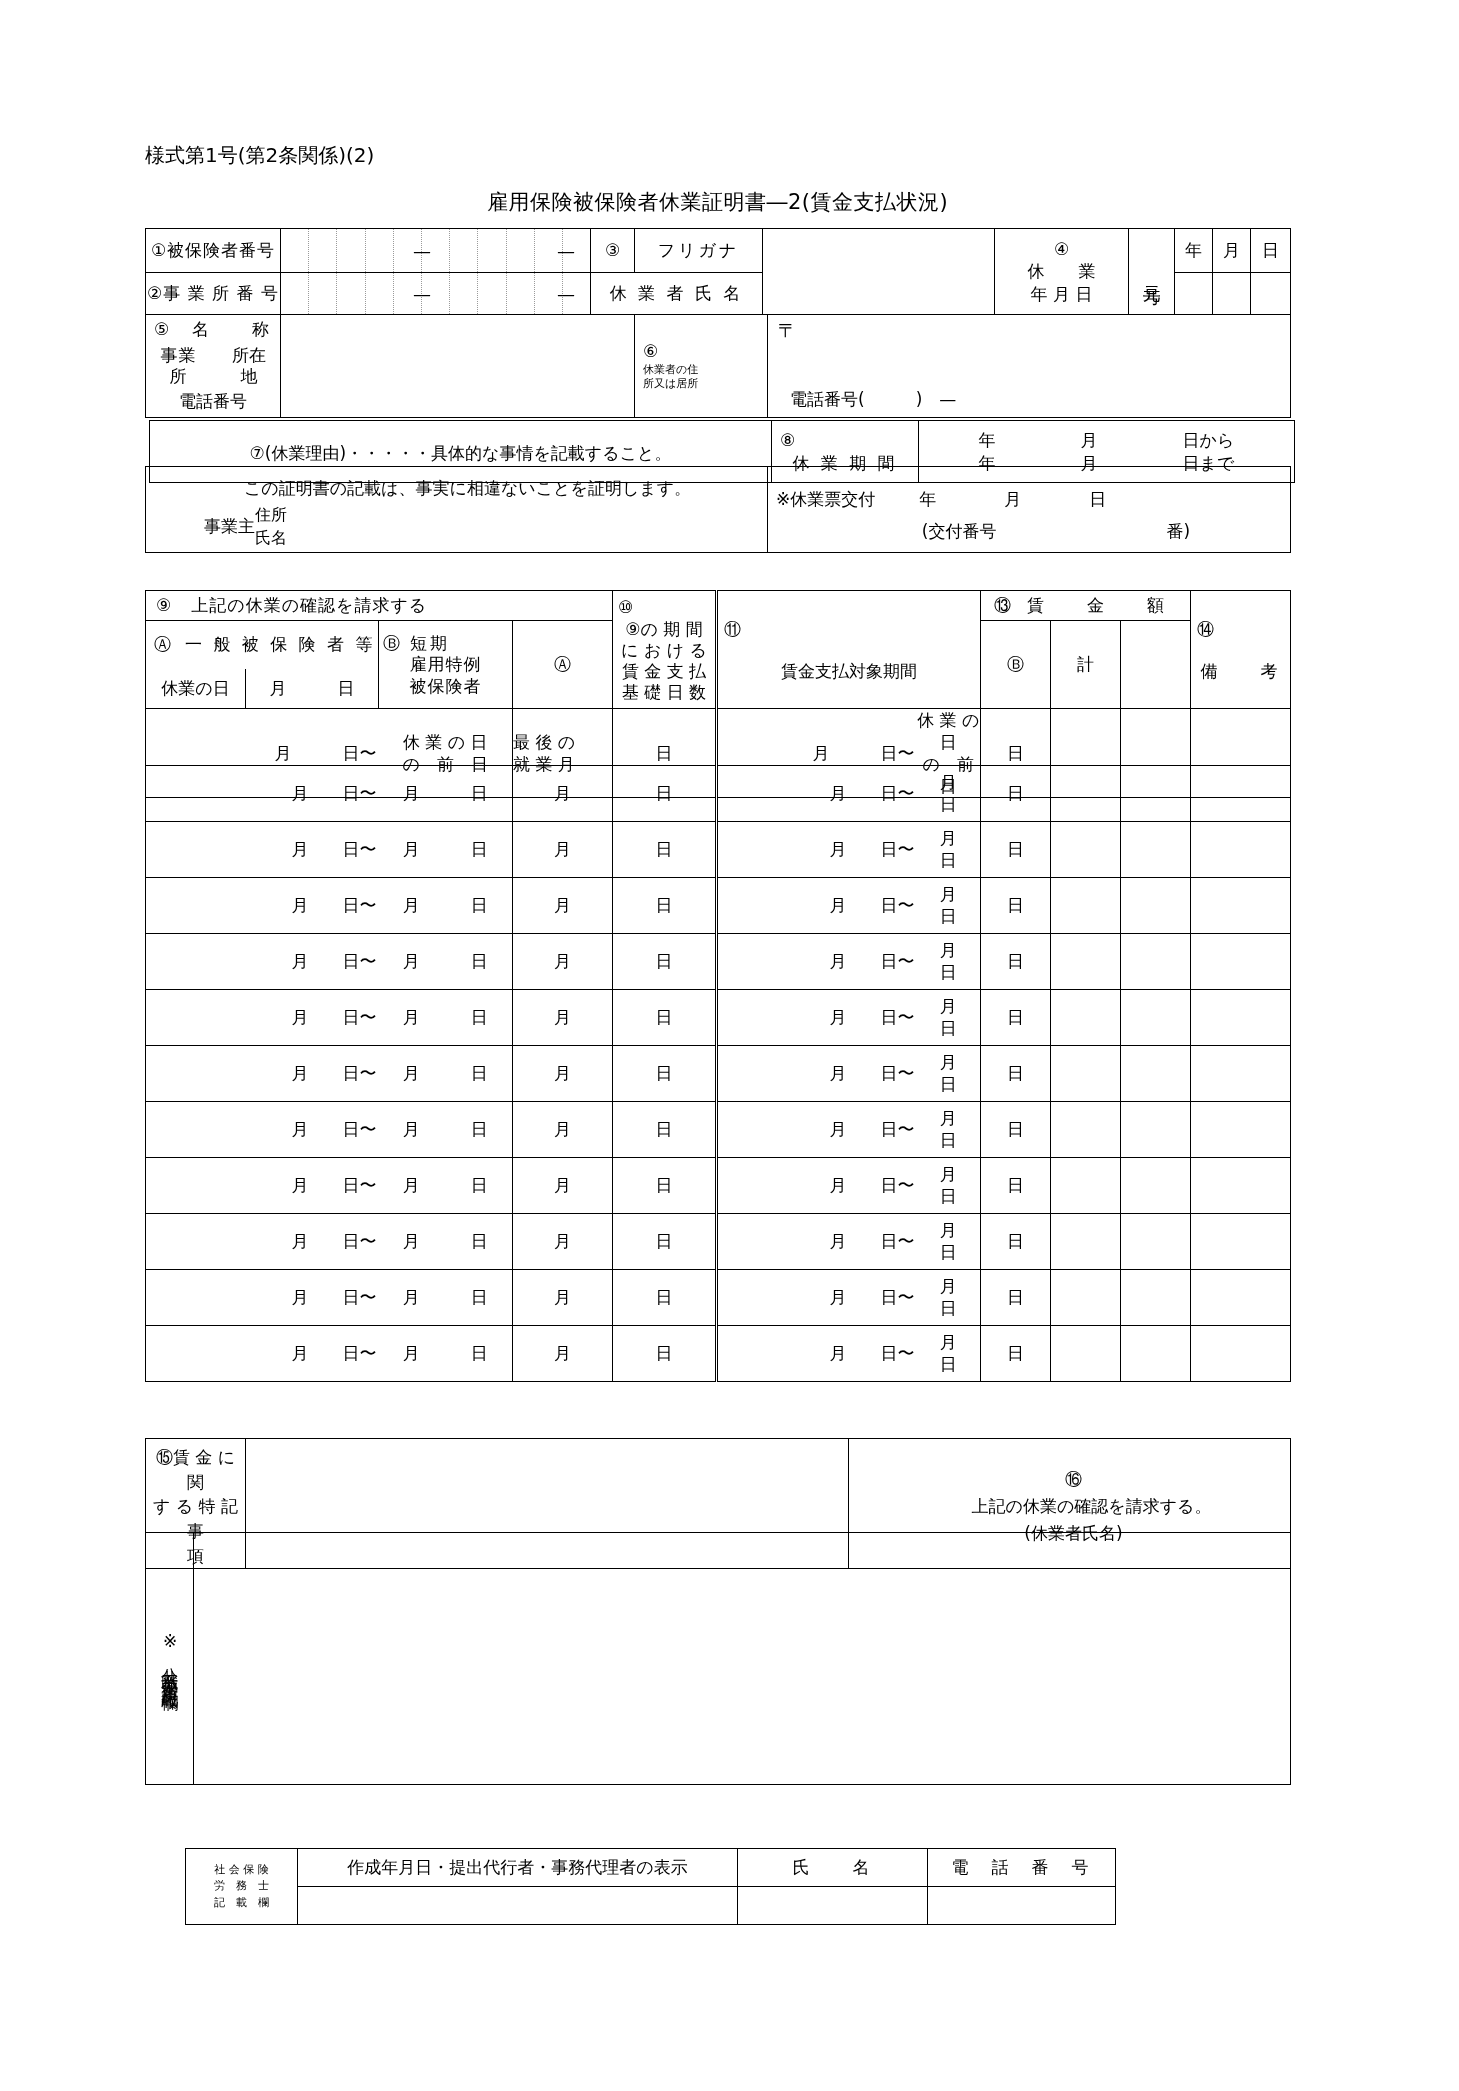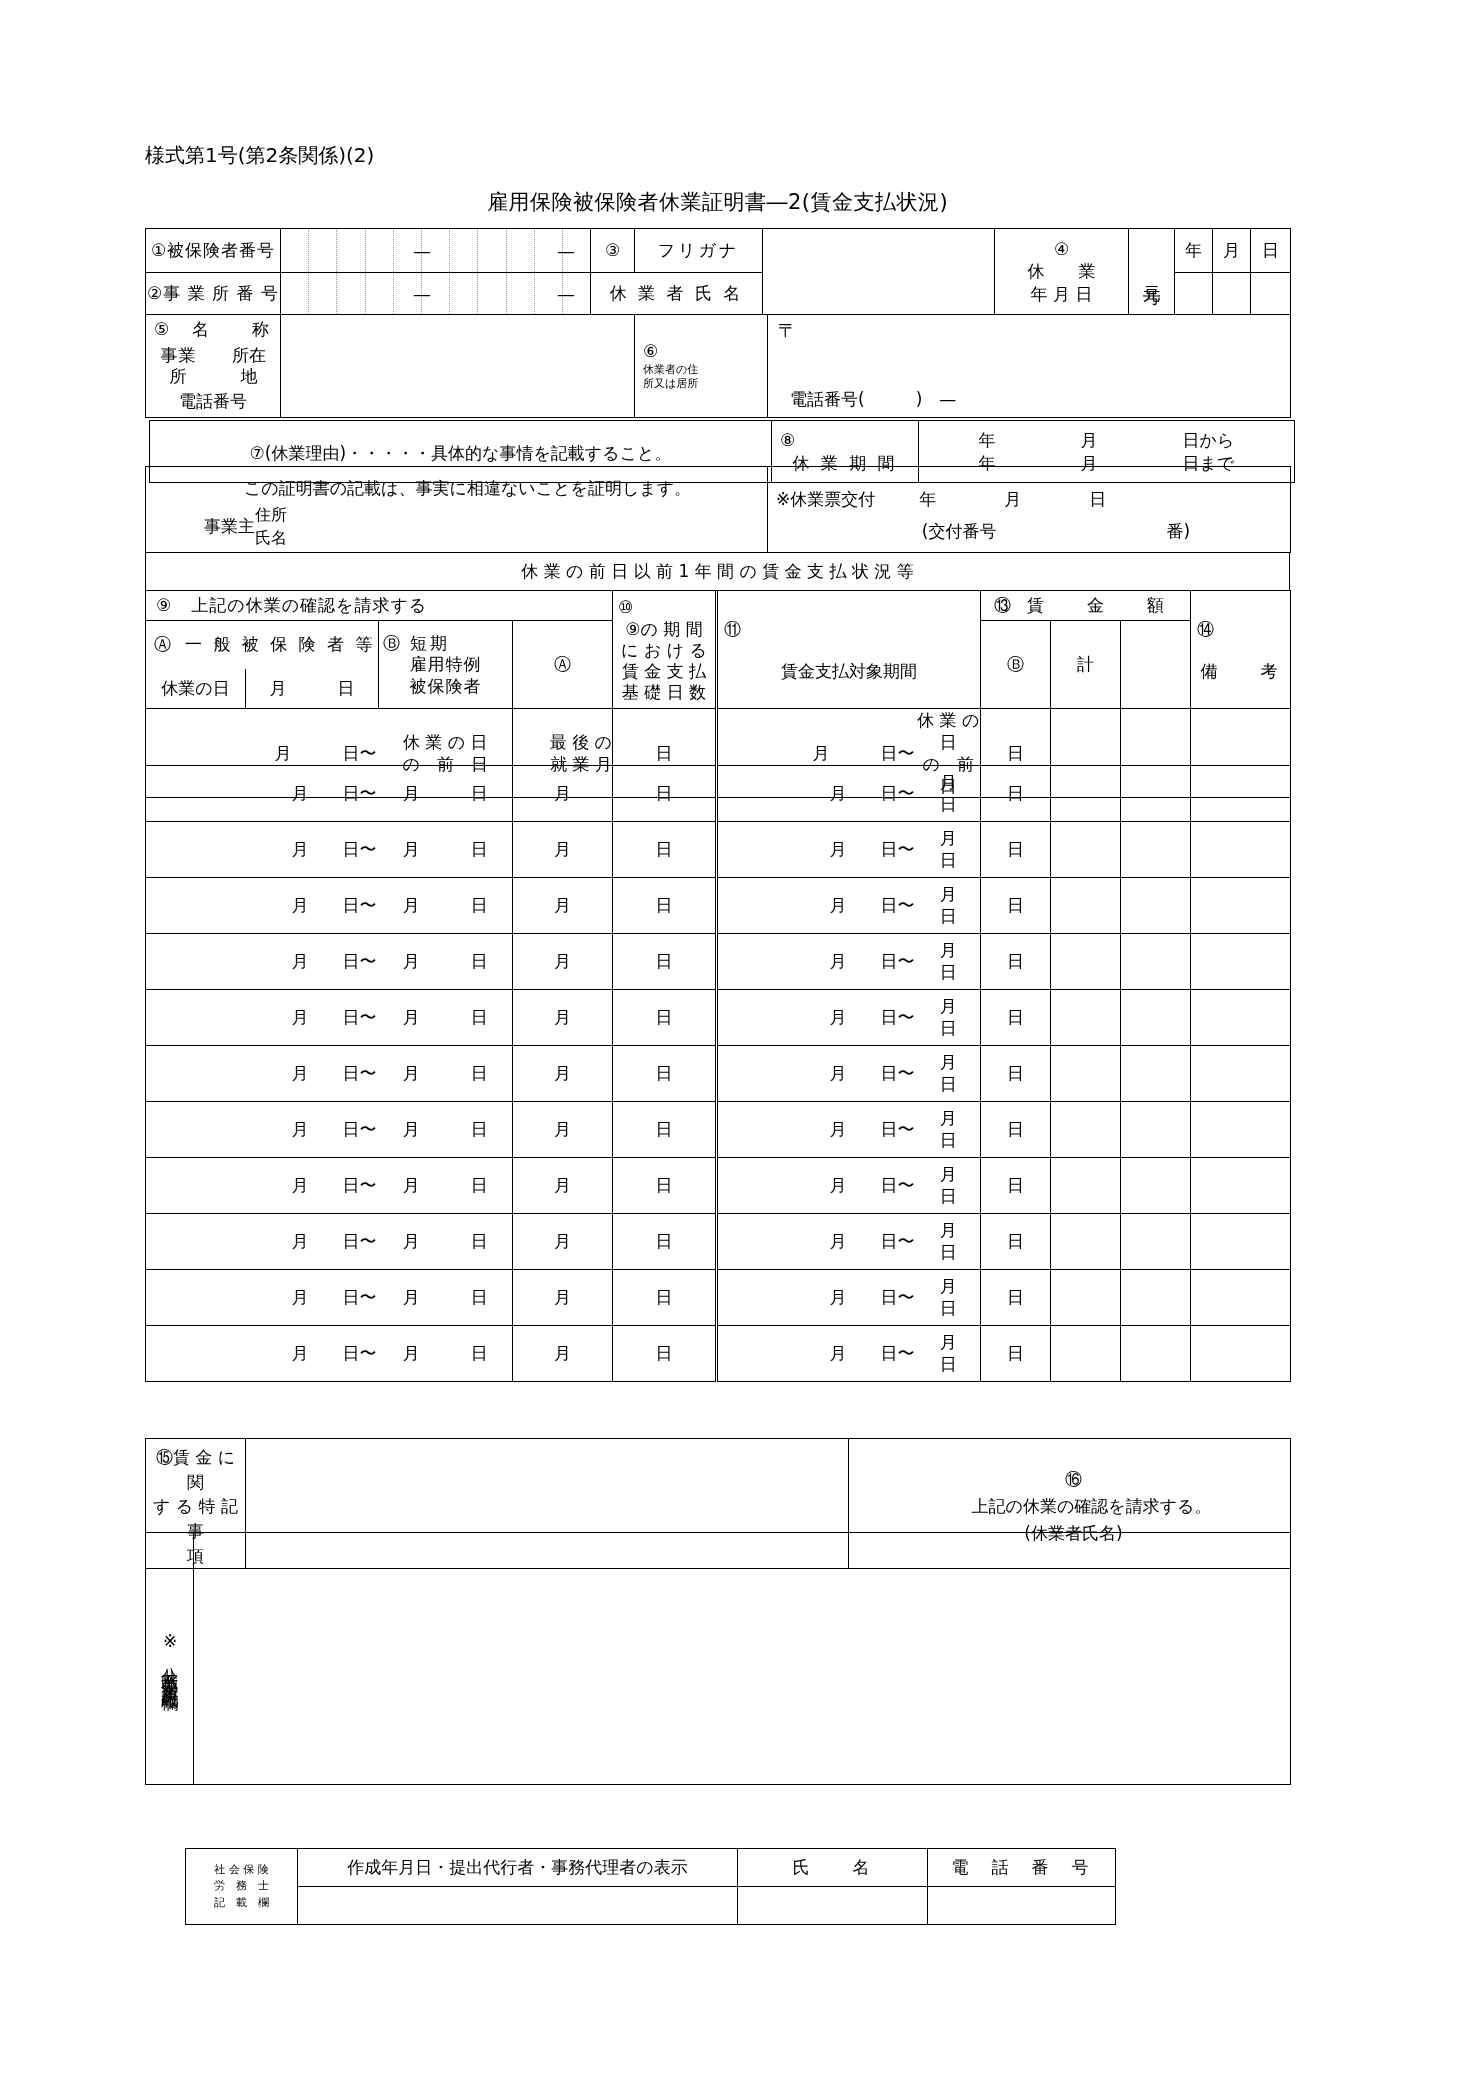--- a/index.html
+++ b/index.html
@@ -304,13 +304,6 @@
   </tbody>
     </table>
 
-  <table class="tbl" style="left:145px; top:552px; width:1145px;">
-    <tbody>
-        <tr style="height:38px;">
-      <td class="c big">休 業 の 前 日 以 前 1 年 間 の 賃 金 支 払 状 況 等</td>
-    </tr>
-  </tbody>
-    </table>
 
   <table class="tbl" style="left:145px; top:590px; width:1145px;">
     <colgroup>

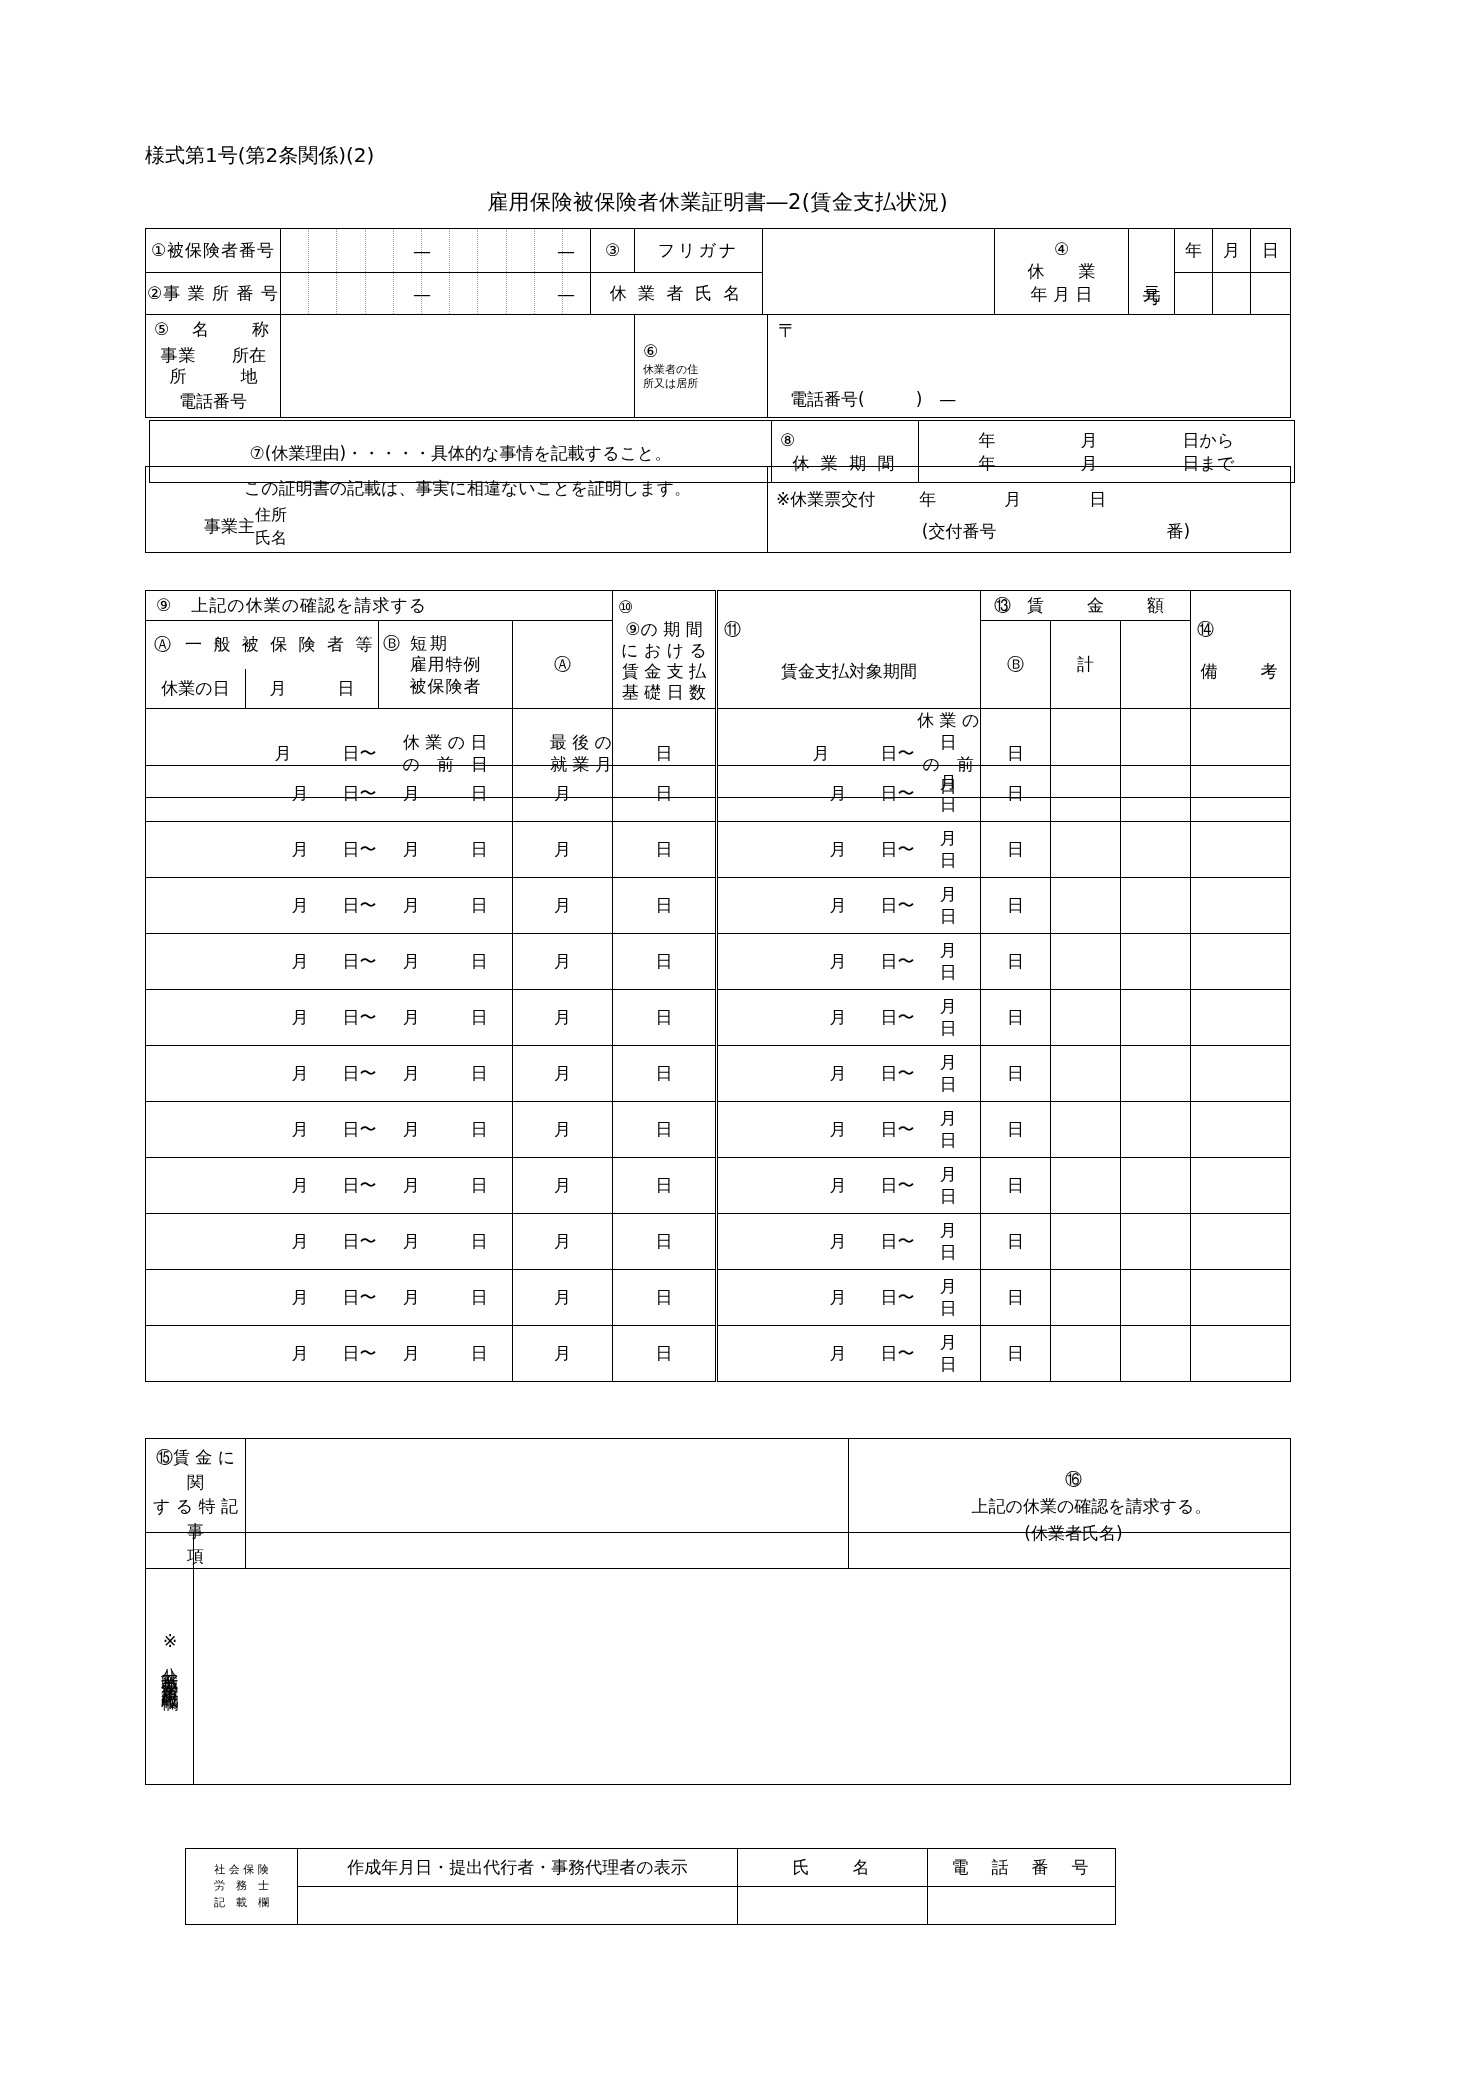--- a/index.html
+++ b/index.html
@@ -386,7 +386,7 @@
         </div>
       </td>
       <td>
-        <div class="two-line small" style="align-items:flex-end;">
+        <div class="two-line small" style="align-items:flex-start;">
           <span>最 後 の</span>
           <span>就 業 月</span>
         </div>

